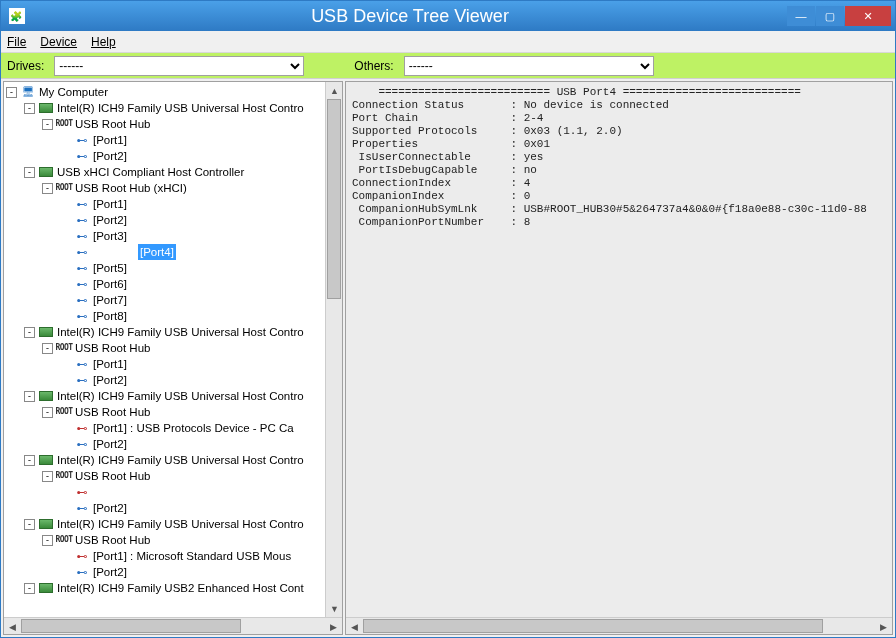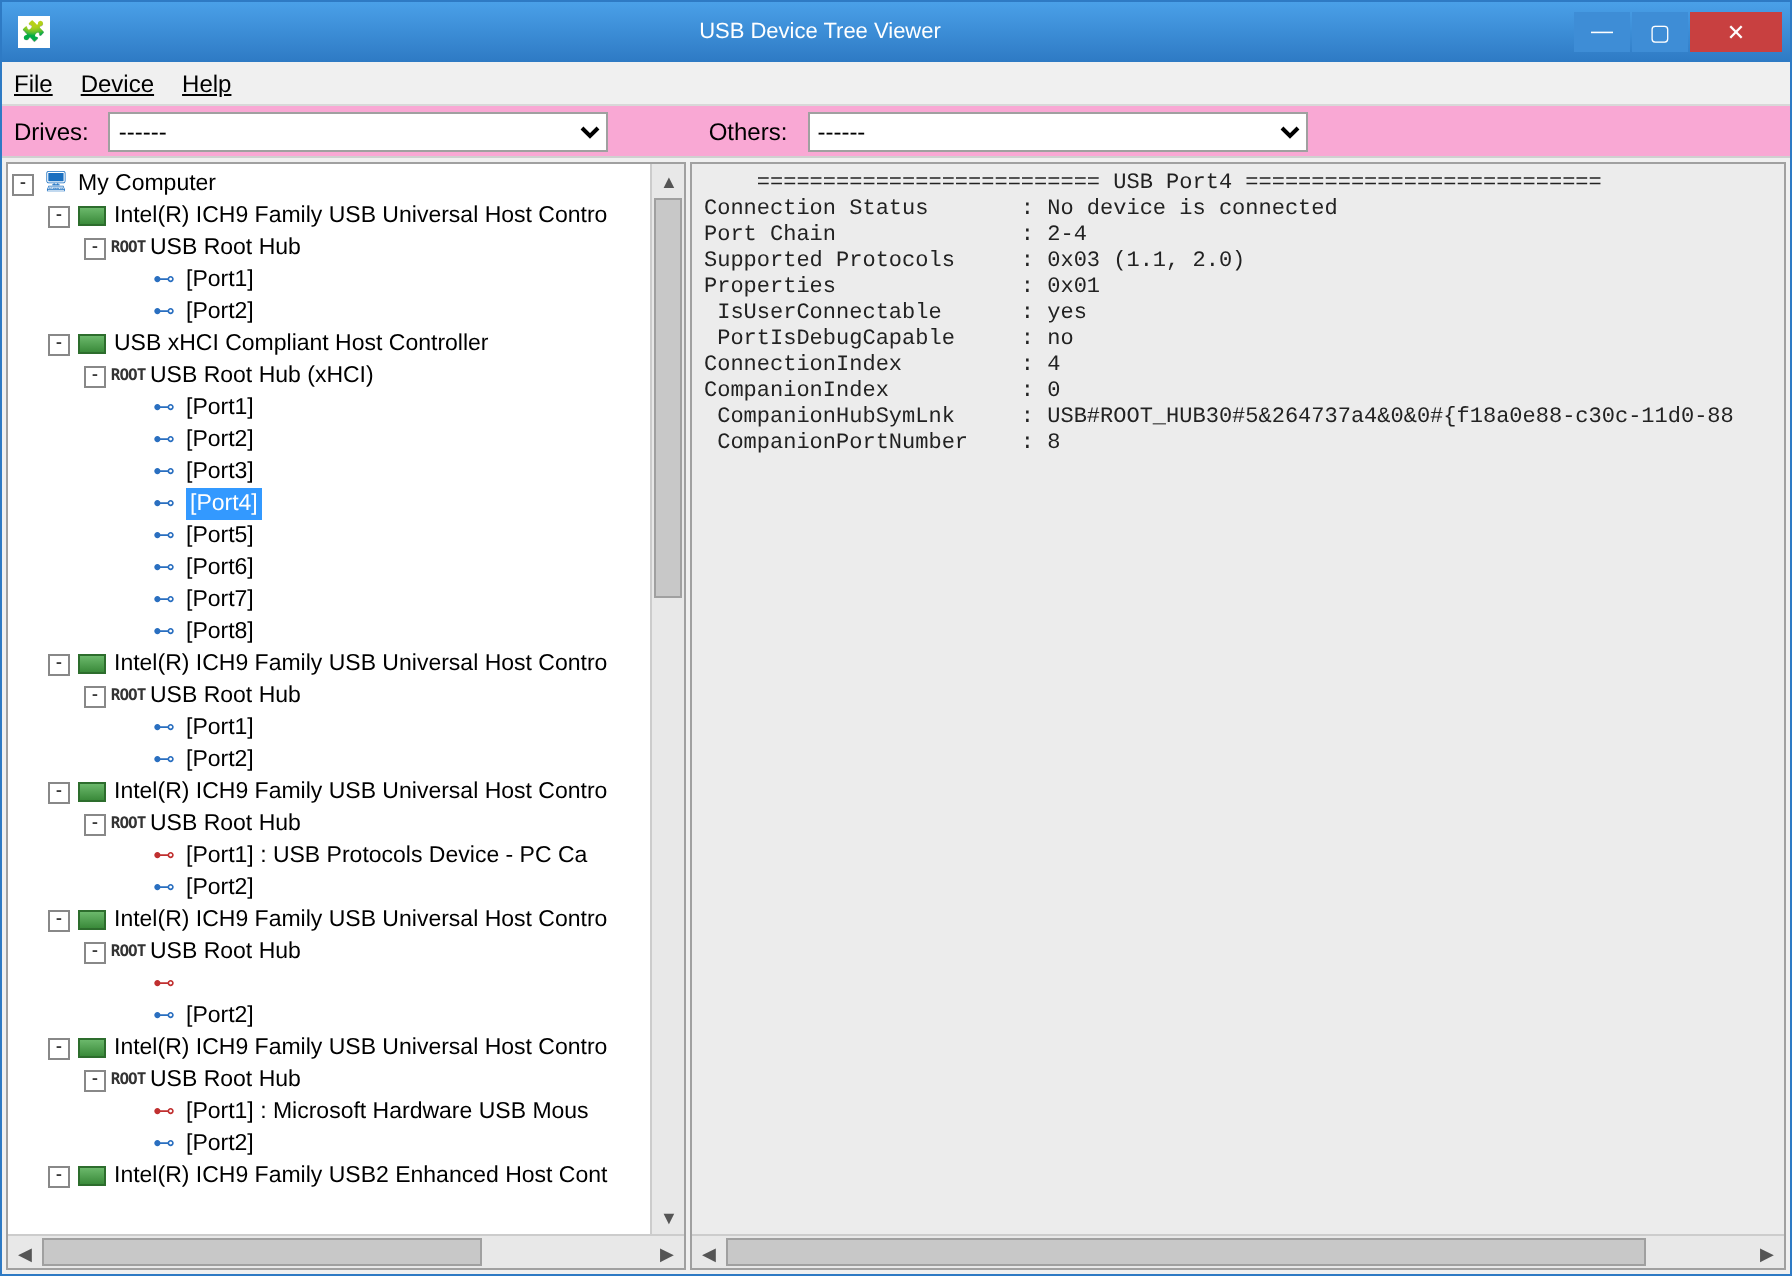--- a/index.html
+++ b/index.html
@@ -40,7 +40,7 @@
 .titlebar .title {
   flex: 1;
   text-align: center;
-  font-size: 11px;
+  font-size: 18px;
   color: #fff;
 }
 .winbtns { display: flex; gap: 1px; }

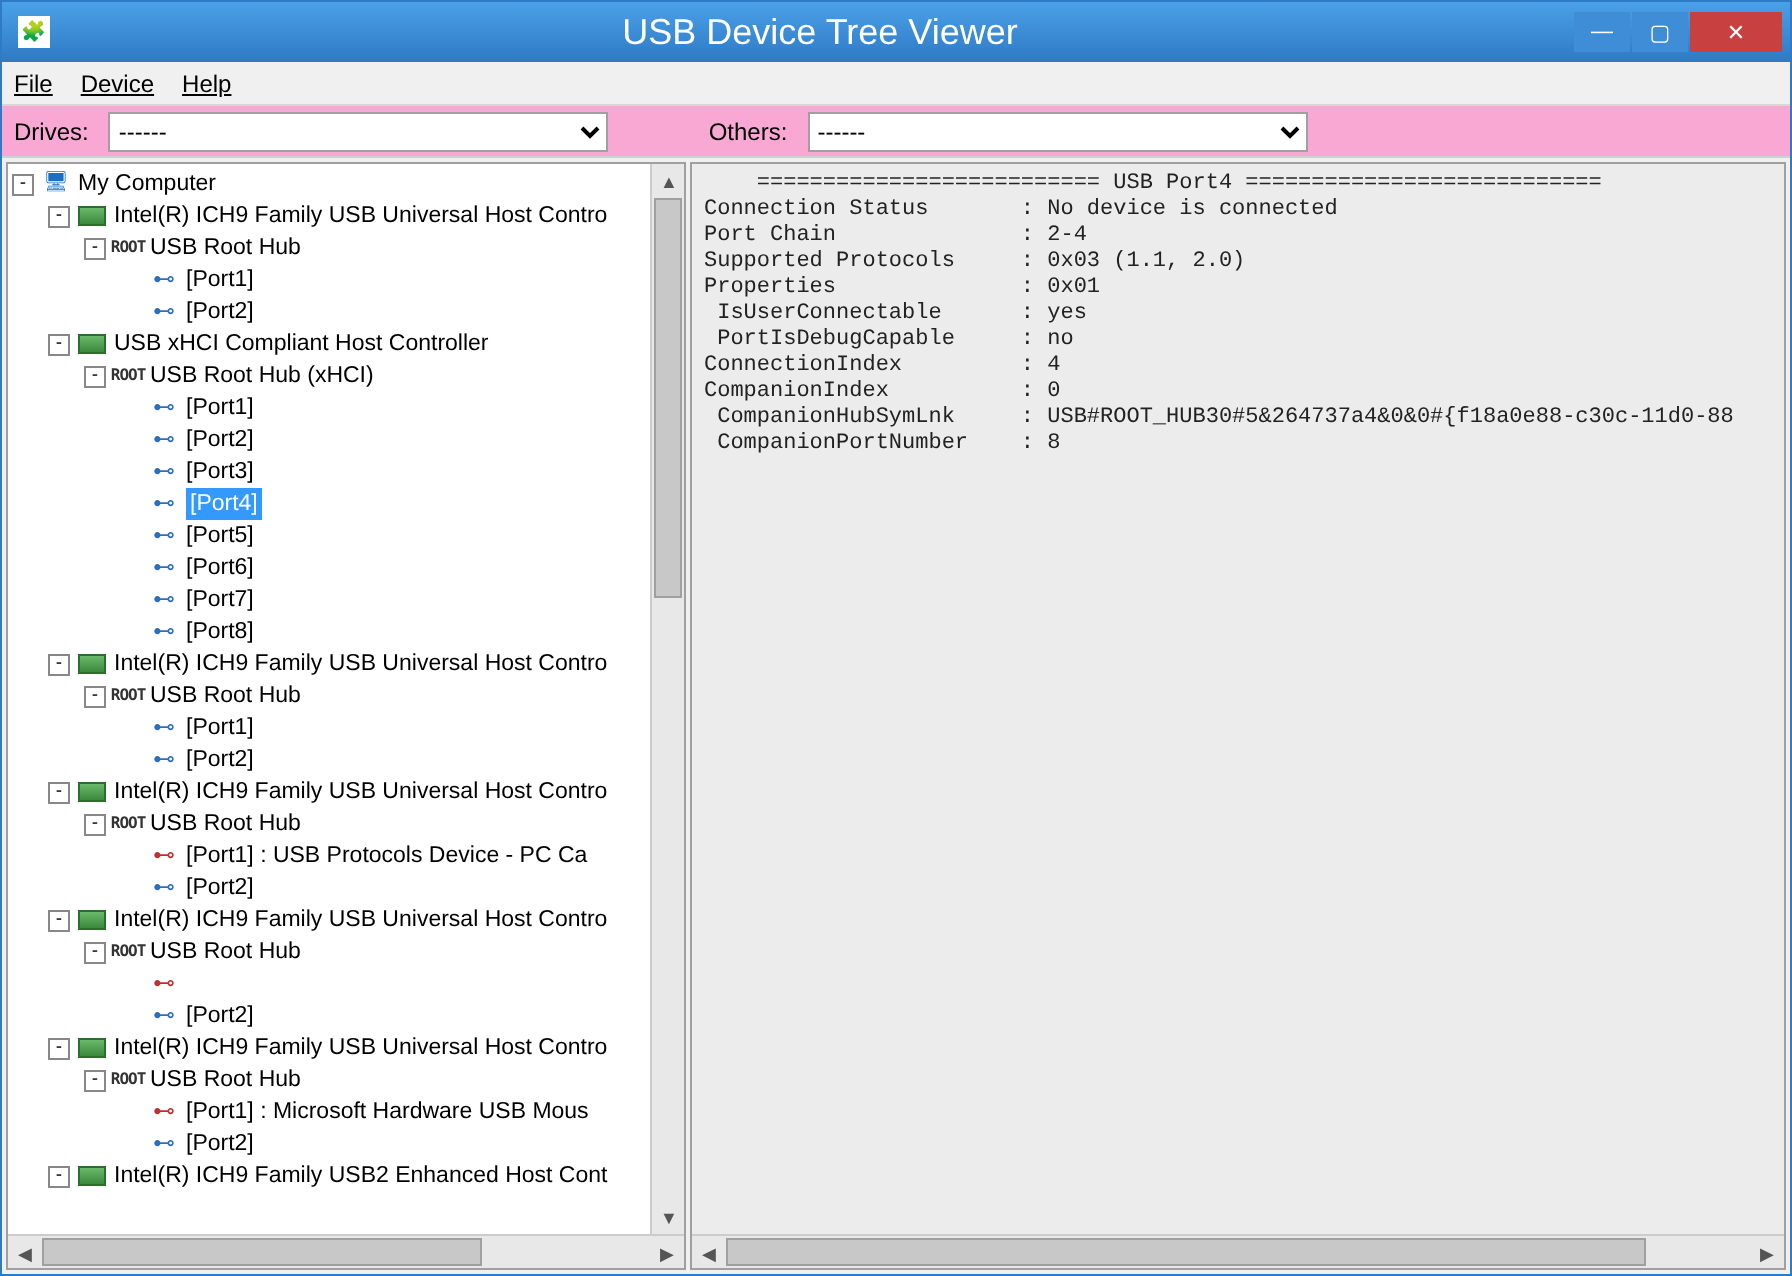--- a/index.html
+++ b/index.html
@@ -67,7 +67,7 @@
 .menuitem { text-decoration: underline; cursor: default; }
 .toolbar {
   height: 26px;
-  background: #f9a8d4;
+  background: #bef264;
   display: flex;
   align-items: center;
   padding: 0 6px;

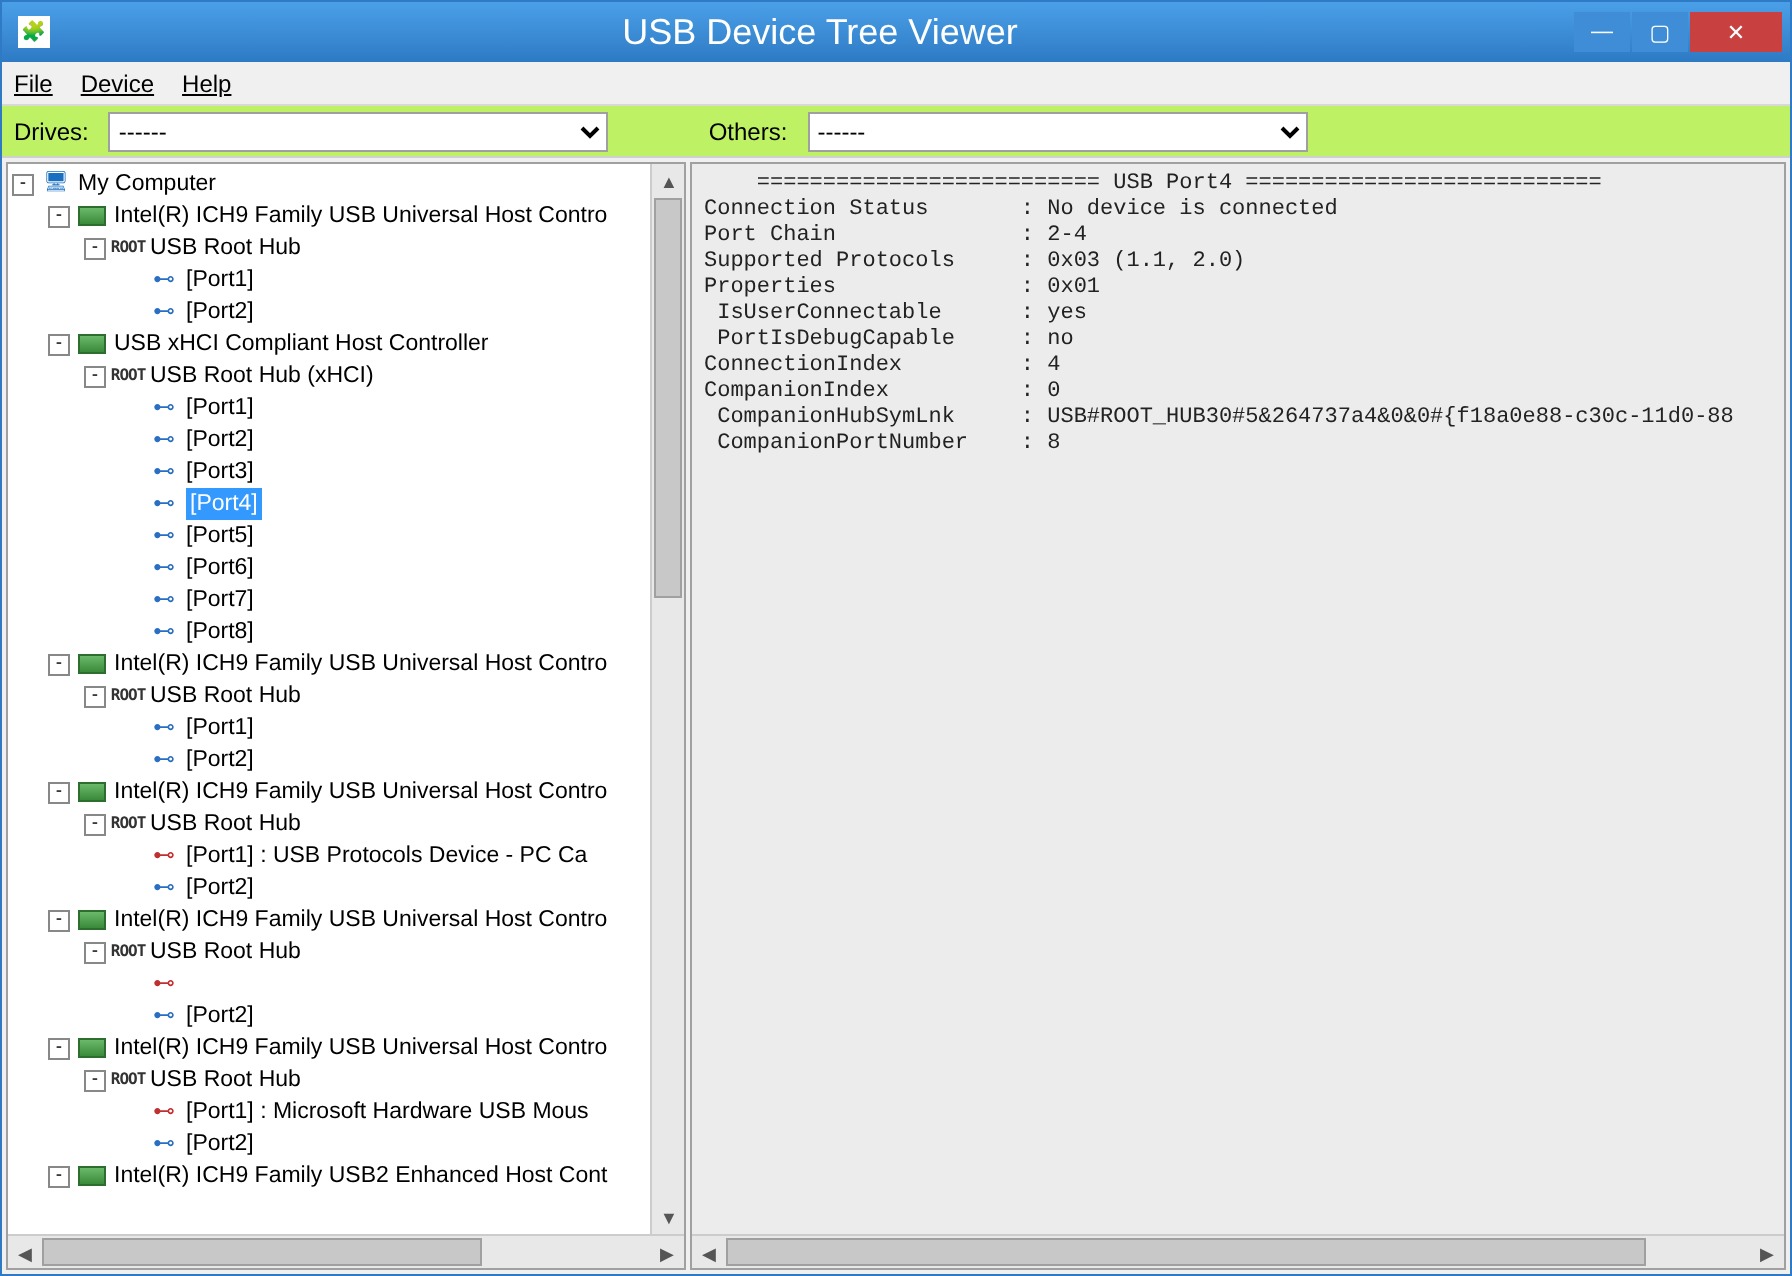--- a/index.html
+++ b/index.html
@@ -156,6 +156,7 @@
   background: #3399ff;
   color: #fff;
   padding: 0 2px;
+  margin-left: 45px;
 }
 .vscroll {
   width: 17px;

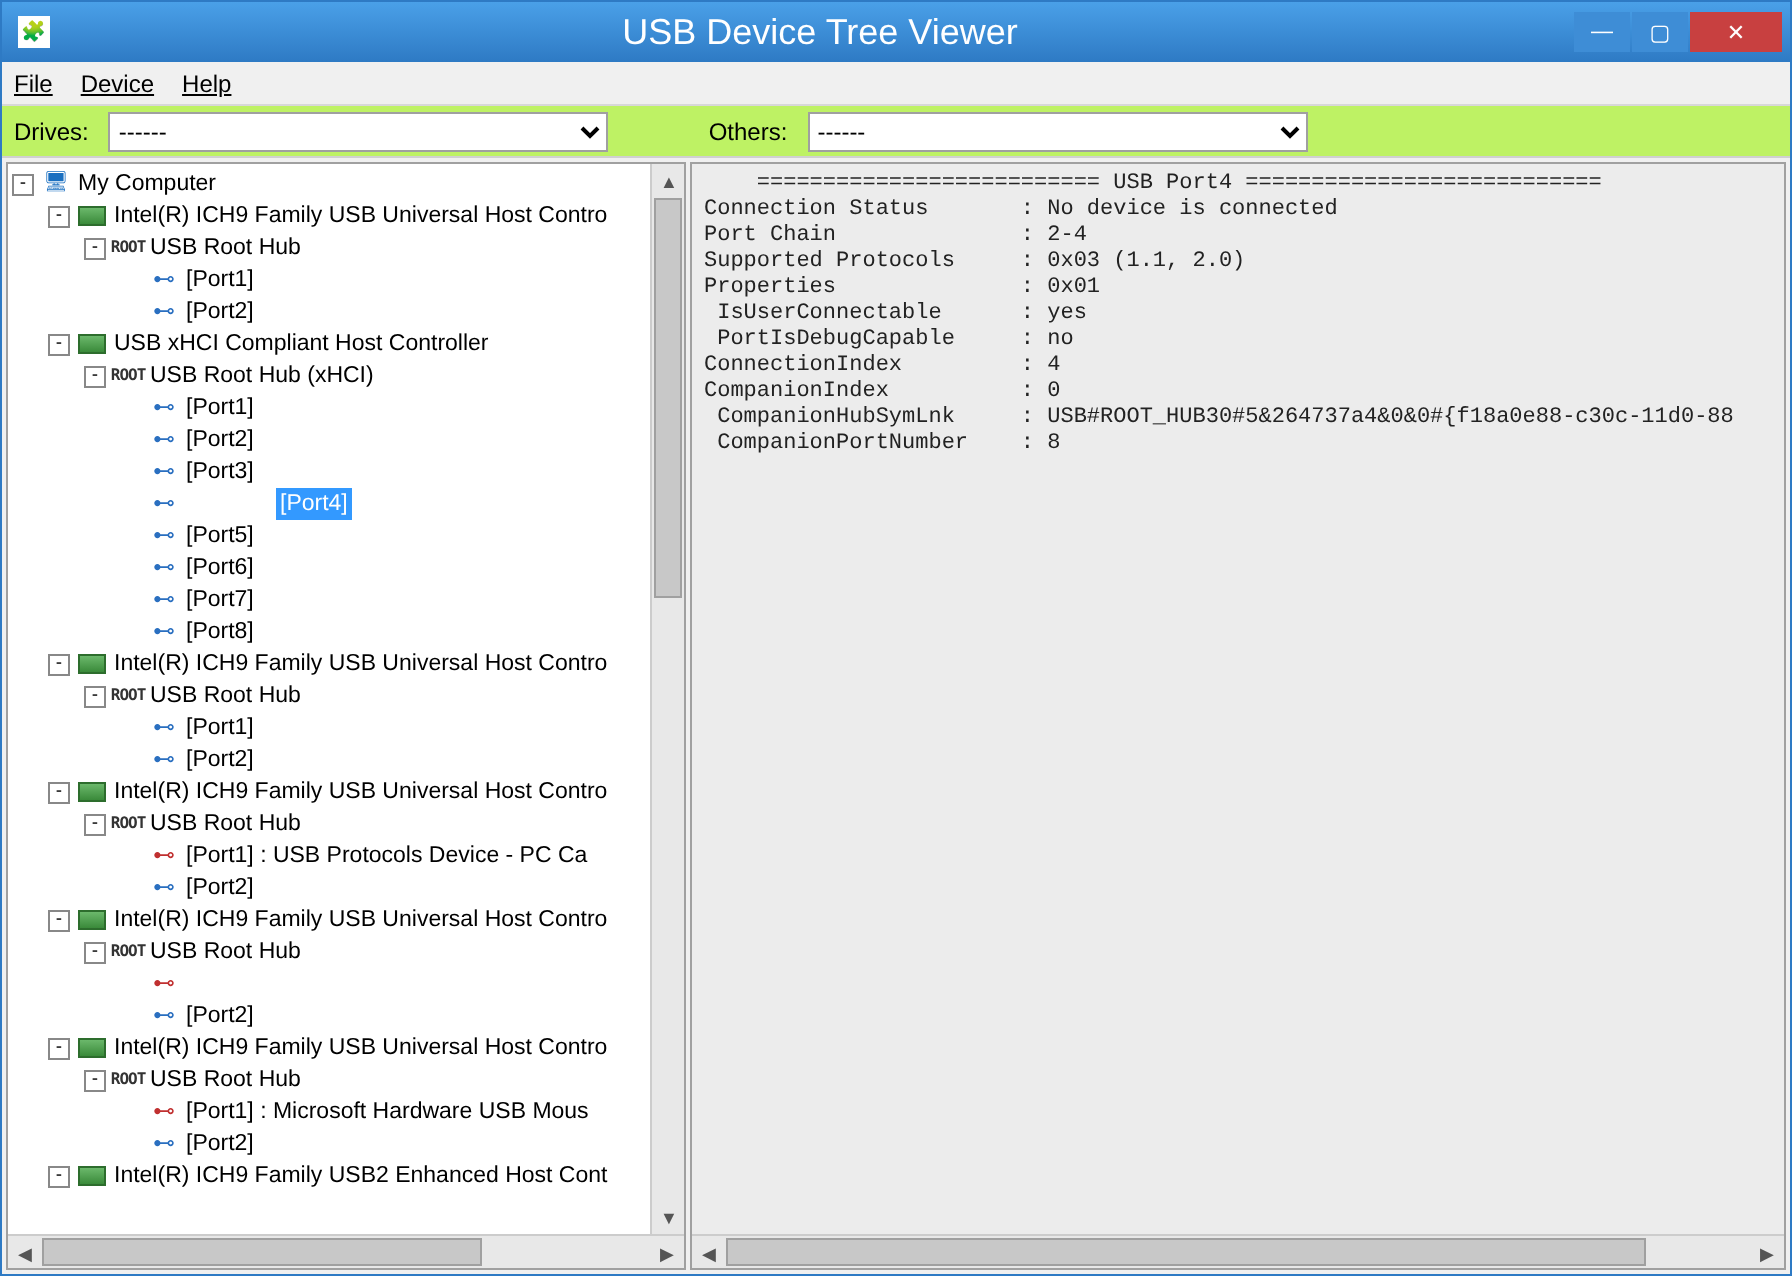--- a/index.html
+++ b/index.html
@@ -462,7 +462,7 @@
               <span class="spacer-indent" style="width: 54px;"></span>
               <span style="display: inline-block; width: 14px;"></span>
               <span class="icon ico-port-busy">⊷</span>
-              <span class="tree-label">[Port1] : Microsoft Hardware USB Mous</span>
+              <span class="tree-label">[Port1] : Microsoft Standard USB Mous</span>
             </div>
             <div class="tree-row">
               <span class="spacer-indent" style="width: 54px;"></span>

